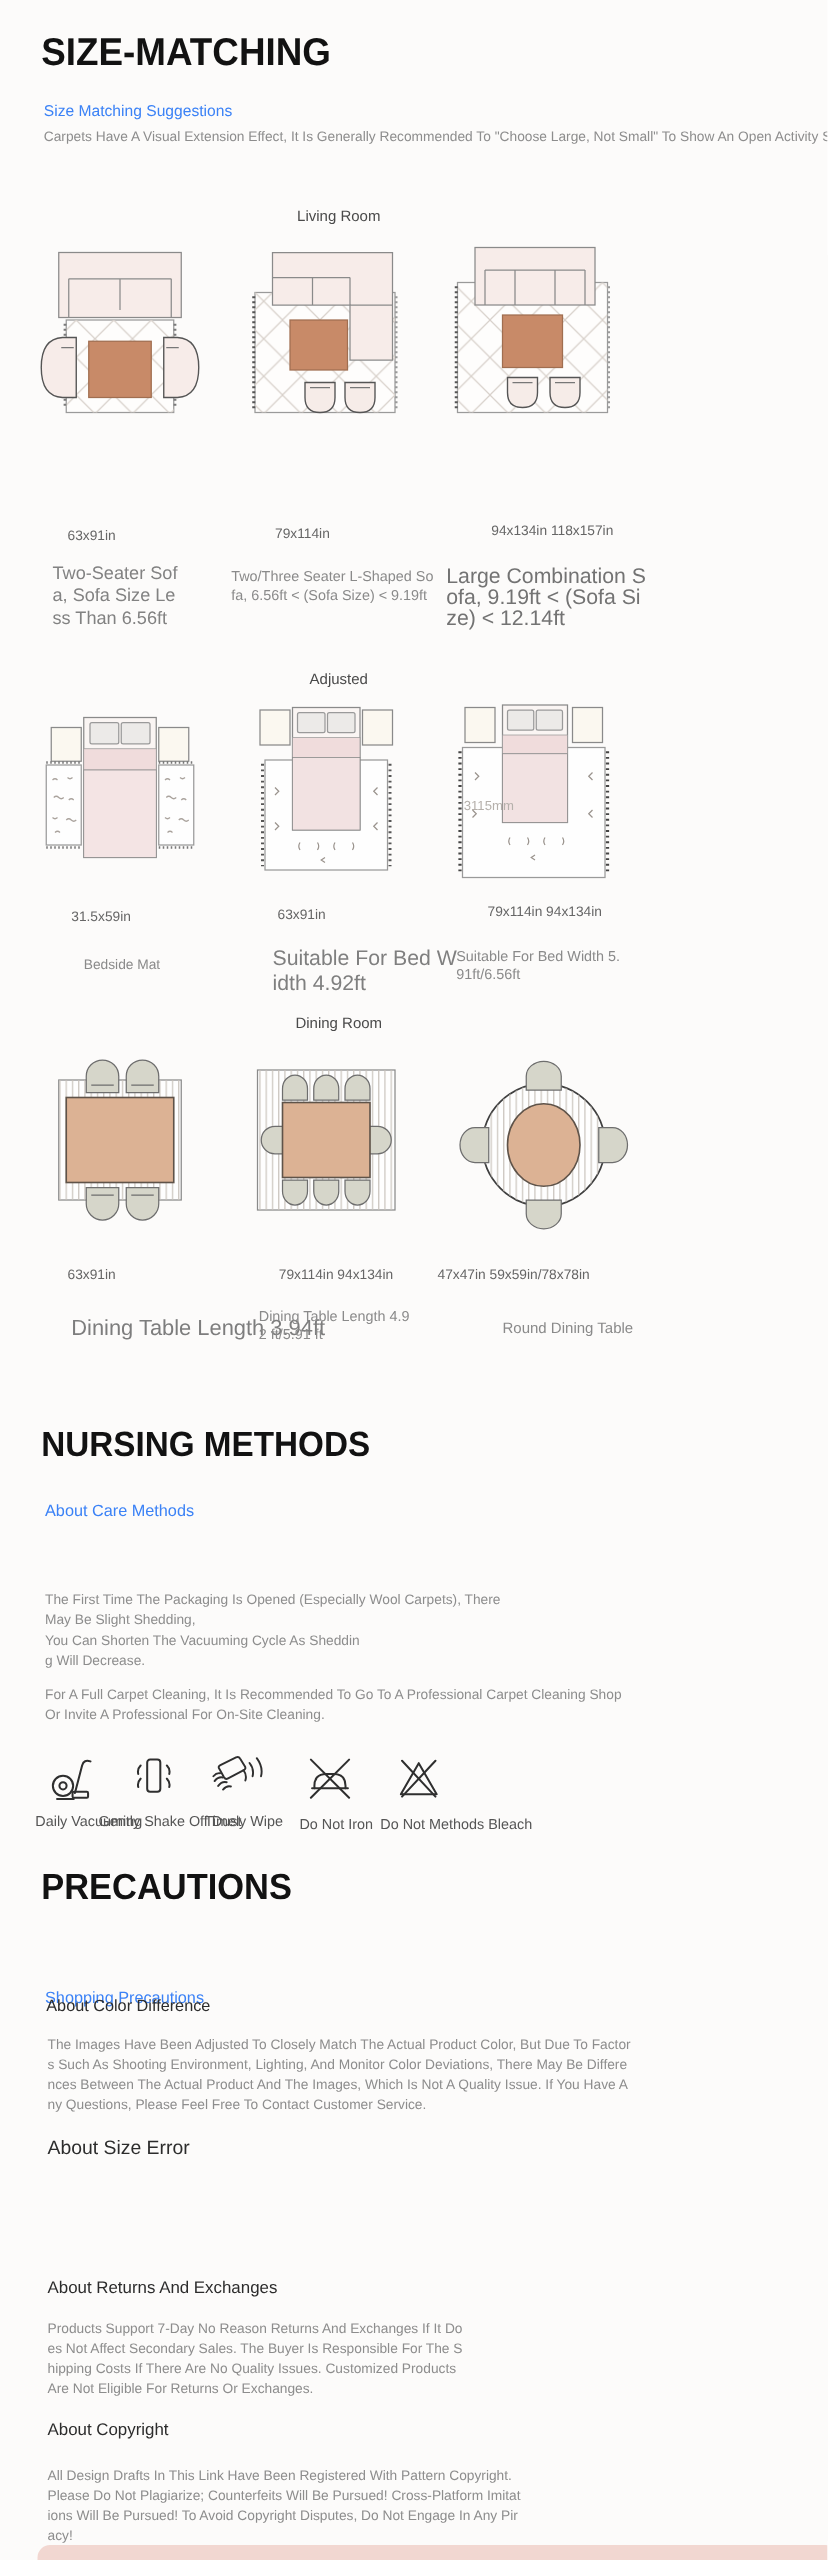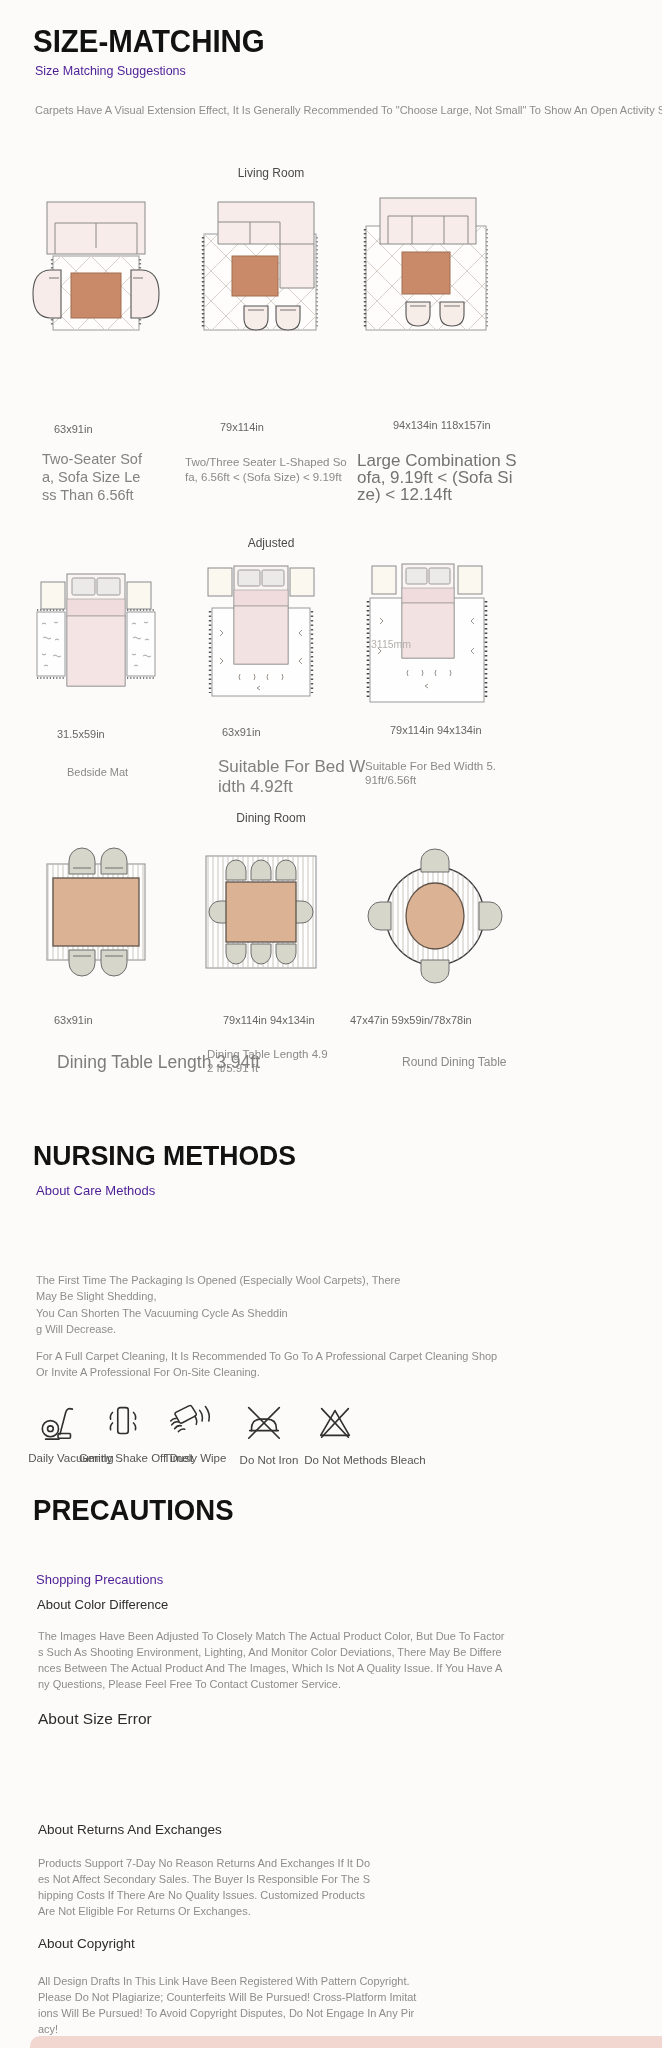--- a/index.html
+++ b/index.html
@@ -7,7 +7,7 @@
         font-family:"Liberation Sans","DejaVu Sans",sans-serif;color:#222;}
   .abs{position:absolute;}
   .h1{font-weight:700;color:#121212;letter-spacing:0px;transform:scaleX(.95);transform-origin:left;white-space:nowrap;}
-  .sub{color:#4c1d95;font-size:12.5px;white-space:nowrap;}
+  .sub{color:#3b82f6;font-size:12.5px;white-space:nowrap;margin-top:18px;}
   .body-p{color:#8d8d8d;font-size:11px;line-height:16px;word-break:break-all;}
   .room-label{font-size:12px;color:#4a4a4a;text-align:center;width:200px;}
   .size-label{font-size:11px;color:#666;white-space:nowrap;}

